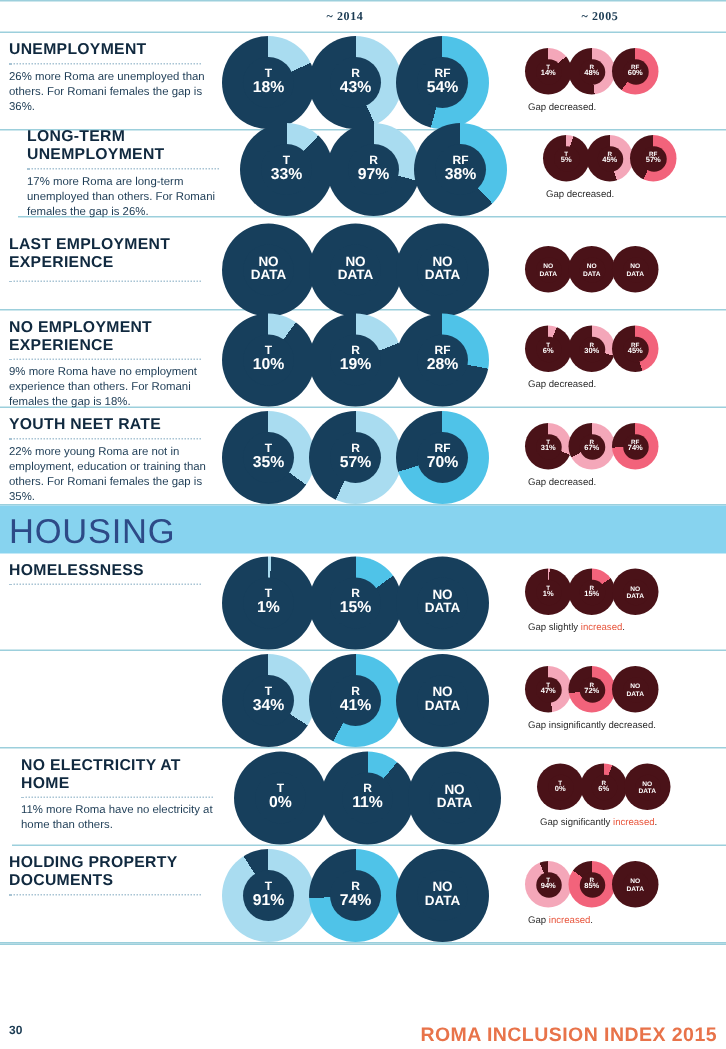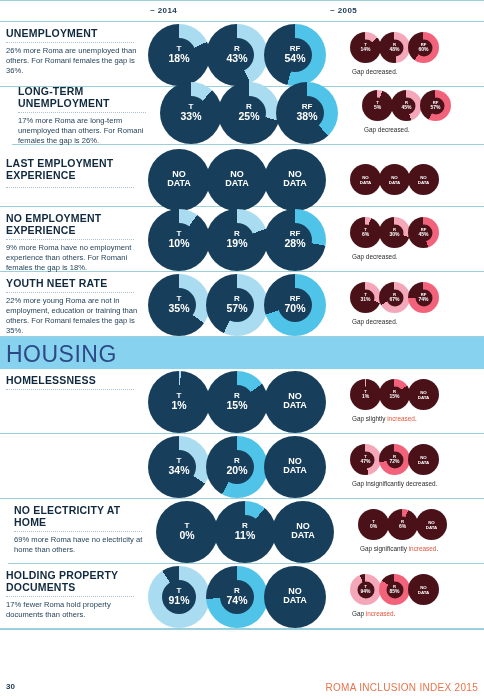--- a/index.html
+++ b/index.html
@@ -22,7 +22,7 @@
   .col-header .hdr-label {
     position: absolute; top: 5px;
     font-size: 8px; font-weight: bold; letter-spacing: .4px;
-    color: #1a3a52; 
+    color: #1a3a52; text-align: center; font-family: Liberation Serif, serif;
   }
   .hdr-2014 { left: 150px; width: 160px; }
   .hdr-2005 { left: 330px; width: 140px; }

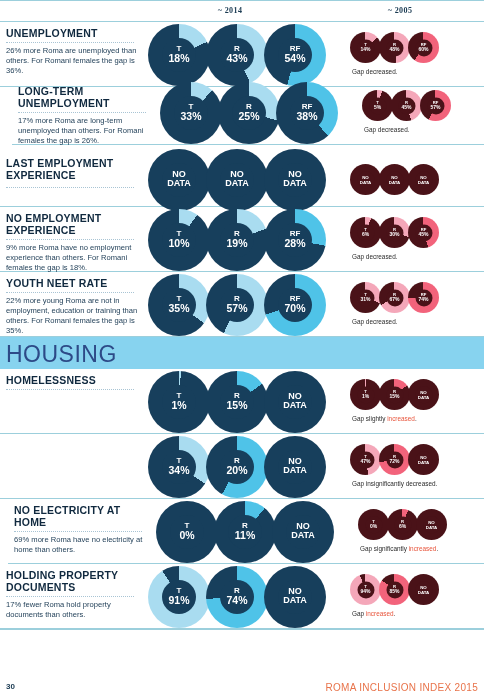--- a/index.html
+++ b/index.html
@@ -200,7 +200,7 @@
             <div class="hole" style="background: rgb(23, 63, 92);"></div>
             <div class="lbl">
               <span class="k">R</span>
-              <span class="v">25%</span>
+              <span class="v">97%</span>
             </div>
           </div>
           <div class="donut" style="background: conic-gradient(rgb(79, 195, 232) 0deg, rgb(79, 195, 232) 136.8deg, rgb(23, 63, 92) 136.8deg, rgb(23, 63, 92) 360deg);">

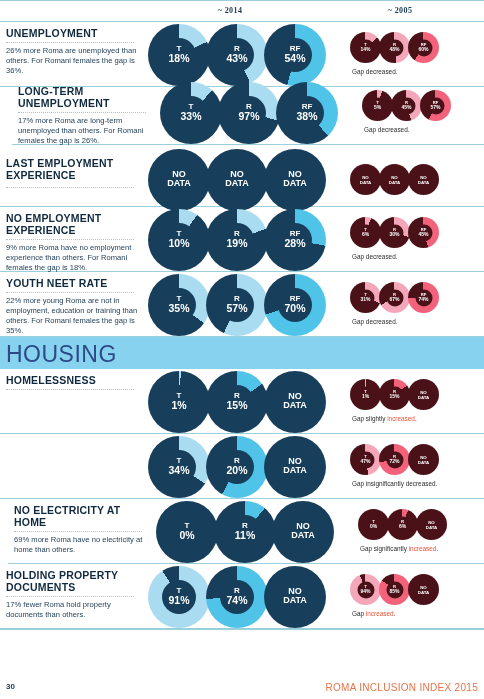--- a/index.html
+++ b/index.html
@@ -465,7 +465,7 @@
             <div class="hole" style="background: rgb(23, 63, 92);"></div>
             <div class="lbl">
               <span class="k">R</span>
-              <span class="v">20%</span>
+              <span class="v">41%</span>
             </div>
           </div>
           <div class="donut" style="background: rgb(23, 63, 92);">

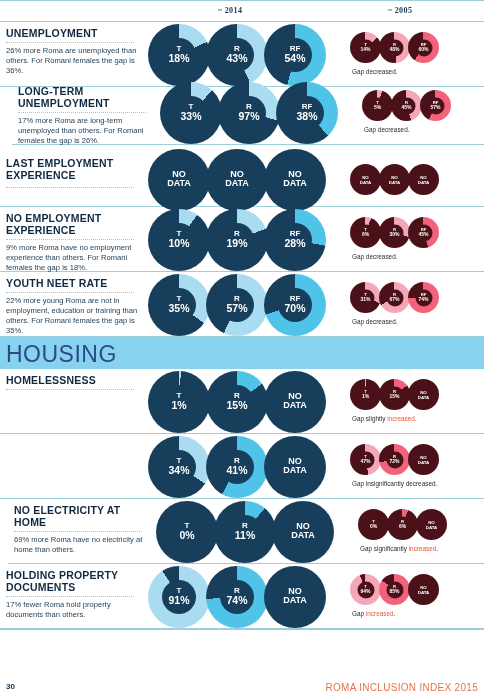--- a/index.html
+++ b/index.html
@@ -505,7 +505,7 @@
         <div class="row-text">
           <div class="row-title">NO ELECTRICITY AT HOME</div>
           <div class="dotted"></div>
-          <div class="row-desc">69% more Roma have no electricity at home than others.</div>
+          <div class="row-desc">11% more Roma have no electricity at home than others.</div>
         </div>
         <div class="donut-group g2014" style="top: 1.5px;">
           <div class="donut" style="background: conic-gradient(rgb(169, 220, 240) 0deg, rgb(169, 220, 240) 0deg, rgb(23, 63, 92) 0deg, rgb(23, 63, 92) 360deg);">

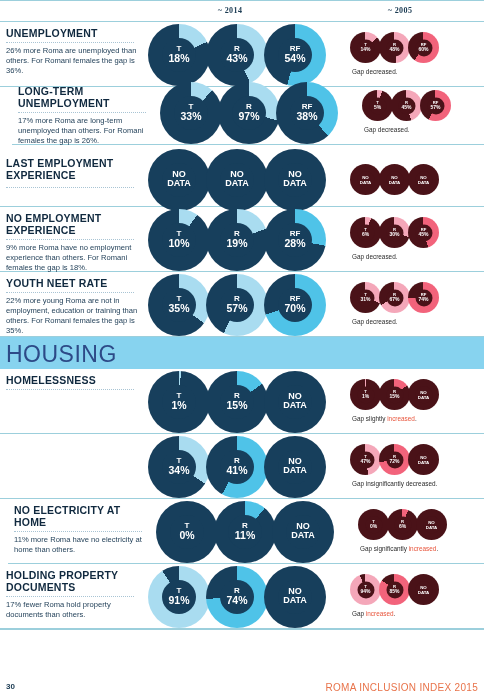--- a/index.html
+++ b/index.html
@@ -559,7 +559,6 @@
         <div class="row-text">
           <div class="row-title">HOLDING PROPERTY DOCUMENTS</div>
           <div class="dotted"></div>
-          <div class="row-desc">17% fewer Roma hold property documents than others.</div>
         </div>
         <div class="donut-group g2014" style="top: 1.5px;">
           <div class="donut" style="background: conic-gradient(rgb(169, 220, 240) 0deg, rgb(169, 220, 240) 327.6deg, rgb(23, 63, 92) 327.6deg, rgb(23, 63, 92) 360deg);">

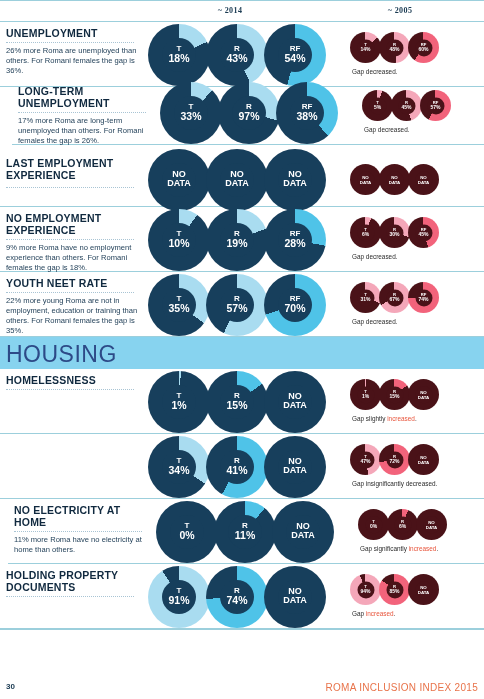--- a/index.html
+++ b/index.html
@@ -112,7 +112,7 @@
   }
   .footer-brand {
     position: absolute; right: 6px; top: 682px;
-    font-size: 10px; font-weight: normal; letter-spacing: .3px;
+    font-size: 13px; font-weight: bold; letter-spacing: .3px;
     color: #e8734a;
     text-align: center;
   }

